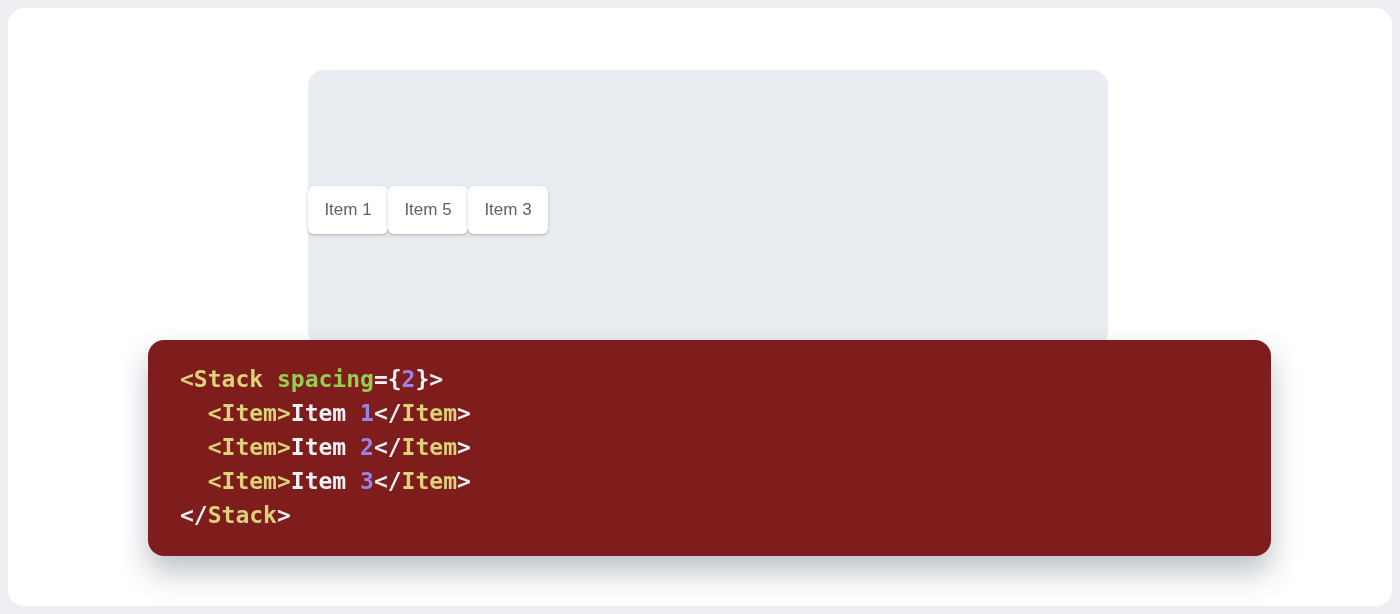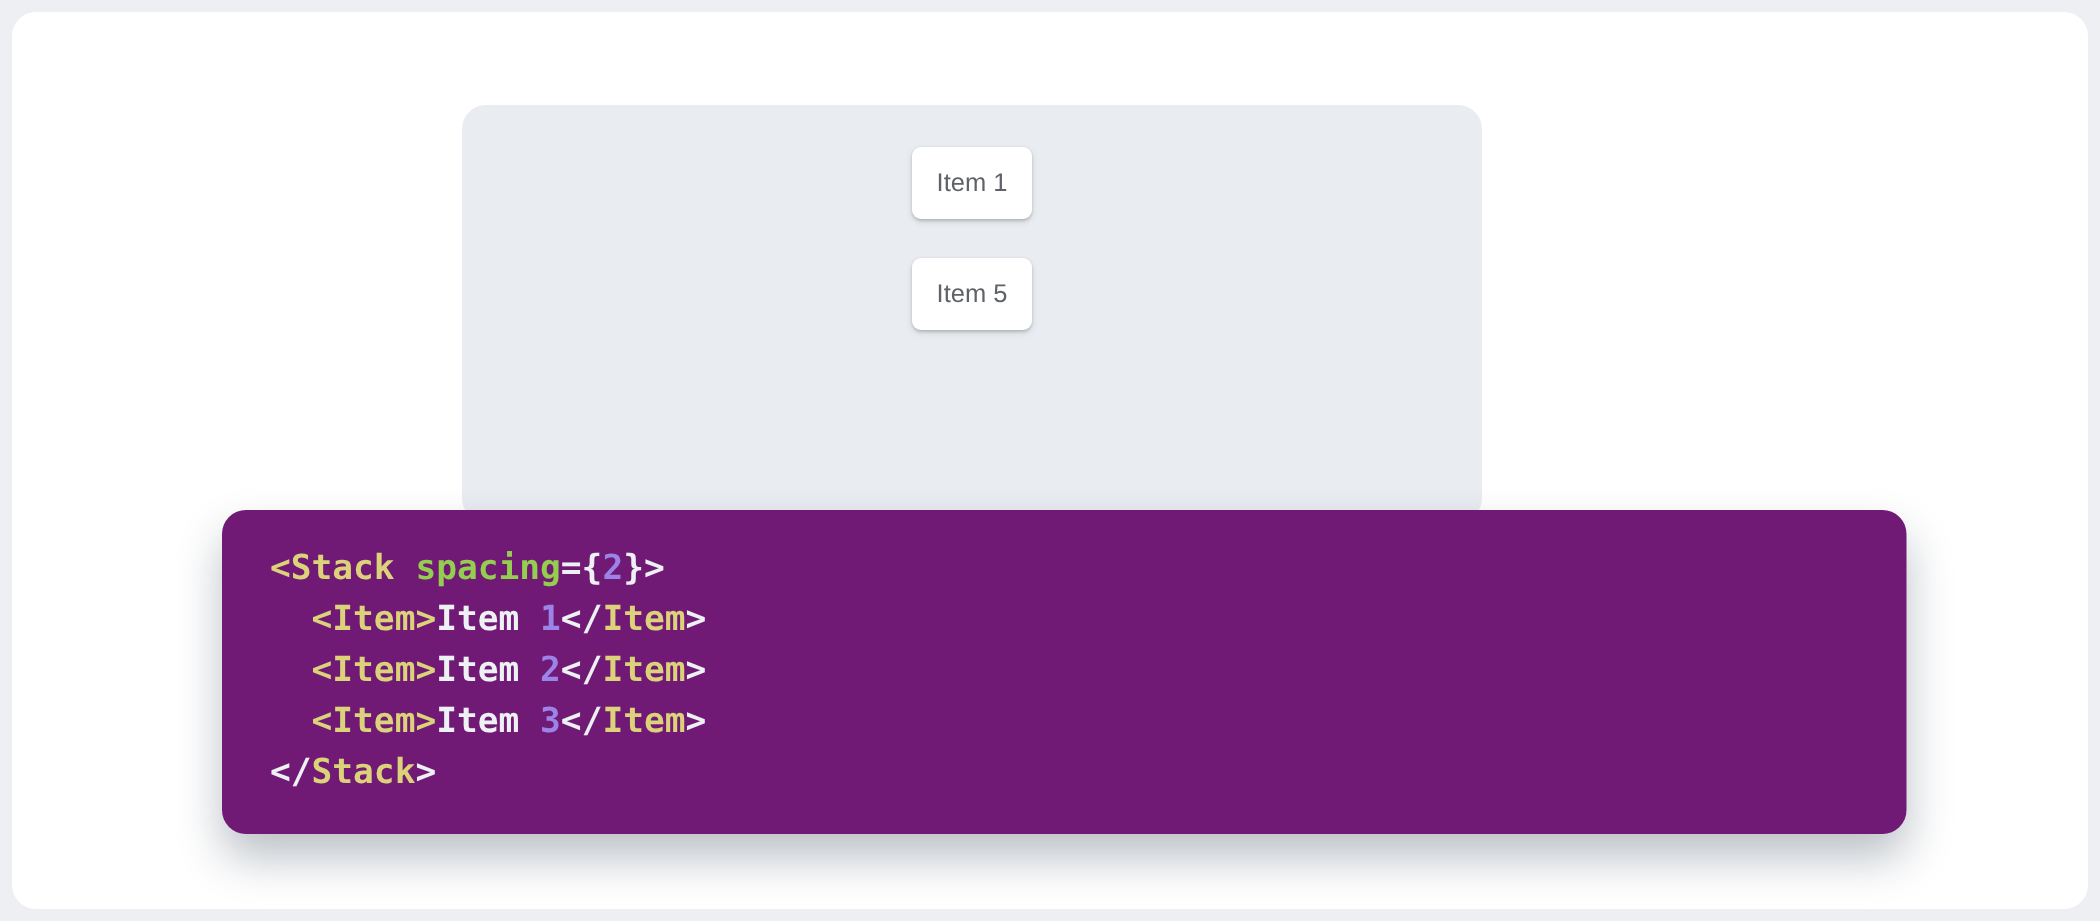--- a/index.html
+++ b/index.html
@@ -20,11 +20,11 @@
   .preview-panel {
     position: absolute;
     left: 300px; top: 62px;
-    width: 680px; height: 278px;
+    width: 800px; height: 278px;
     border-radius: 16px;
     background: #e9ecf1;
     display: flex;
-    flex-direction: column;
+    flex-direction: row;
     align-items: center;
     padding-top: 28px;
   }

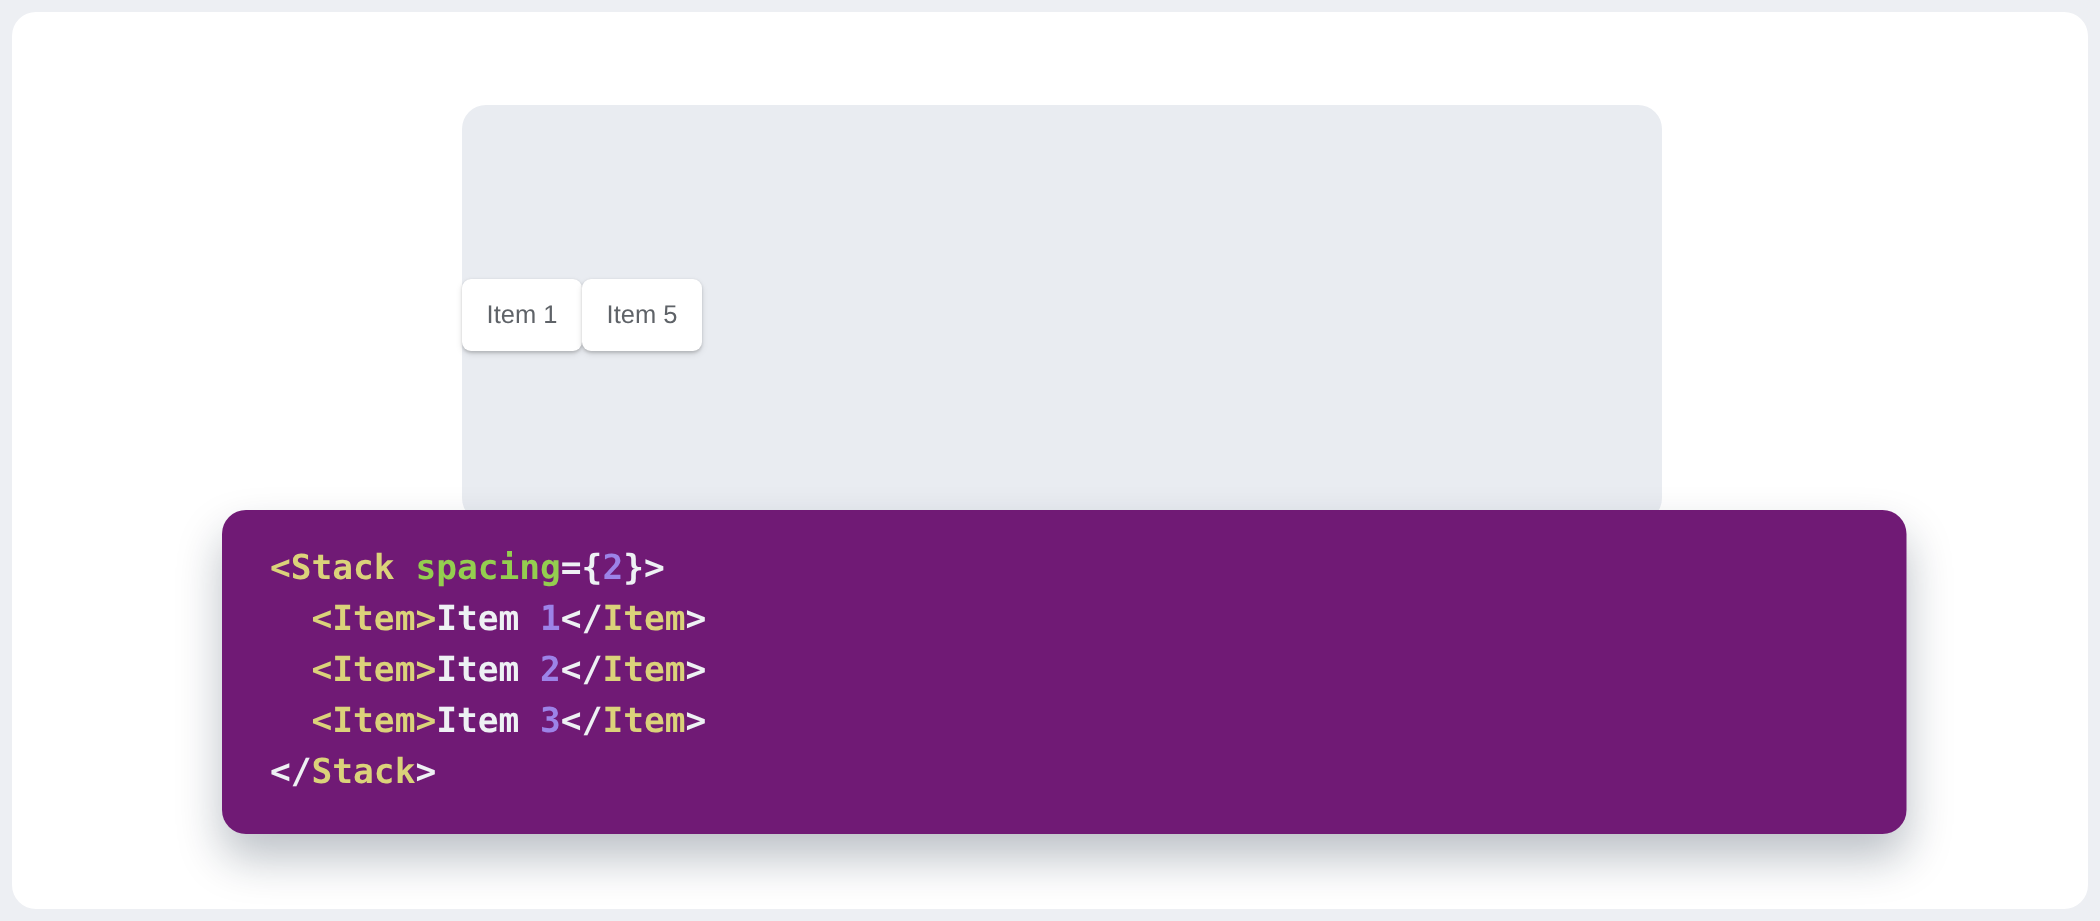--- a/index.html
+++ b/index.html
@@ -67,6 +67,7 @@
 
   <div class="stack-item" style="color: rgb(95, 99, 104);">Item 1</div>
       <div class="stack-item" style="color: rgb(95, 99, 104);">Item 5</div>
+      <div class="stack-item" style="color: rgb(95, 99, 104);">Item 3</div>
     </div>
 
   <div class="code-block" style="background: #701a75;">

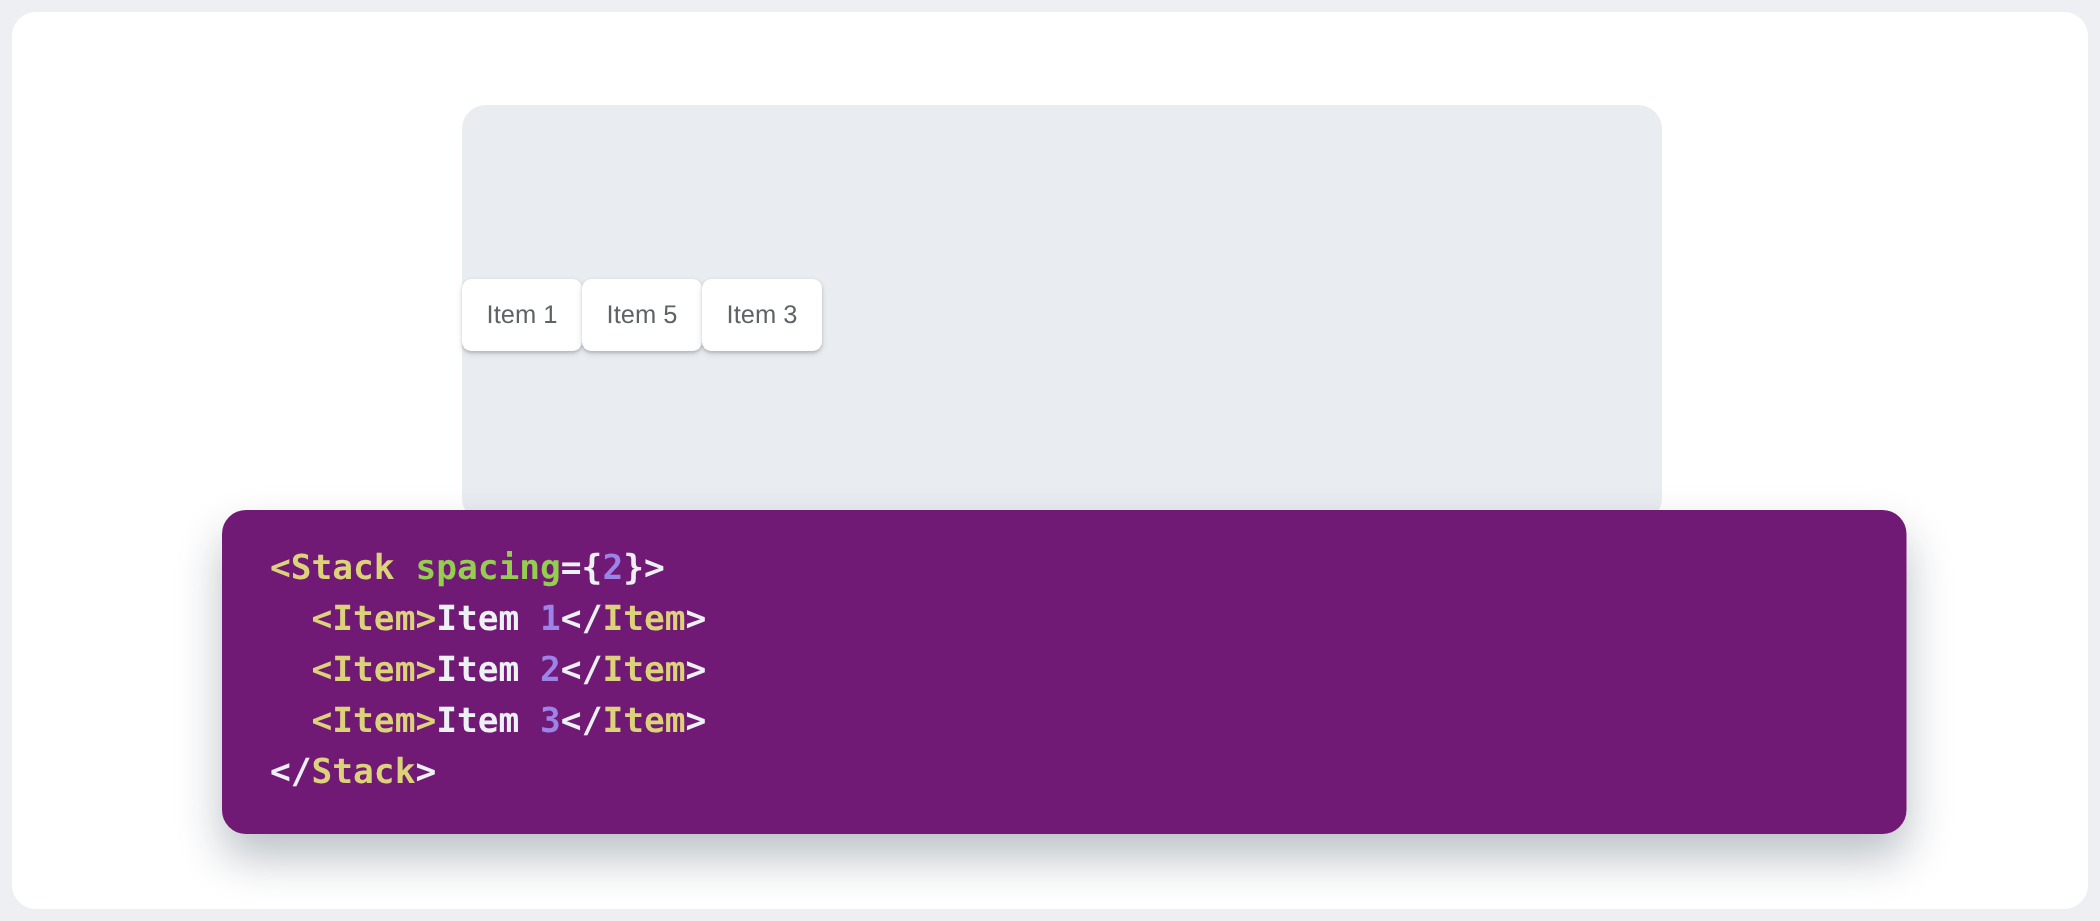--- a/index.html
+++ b/index.html
@@ -70,7 +70,7 @@
       <div class="stack-item" style="color: rgb(95, 99, 104);">Item 3</div>
     </div>
 
-  <div class="code-block" style="background: #701a75;">
+  <div class="code-block" style="background: #7f1d1d;">
     <div class="code-content">
 
     <div class="code-line"><span style="color: rgb(219, 210, 122);">&lt;Stack</span><span style="color: rgb(238, 241, 244);"> </span><span style="color: rgb(148, 206, 79);">spacing</span><span style="color: rgb(238, 241, 244);">={</span><span style="color: rgb(156, 131, 232);">2</span><span style="color: rgb(238, 241, 244);">}&gt;</span></div>

